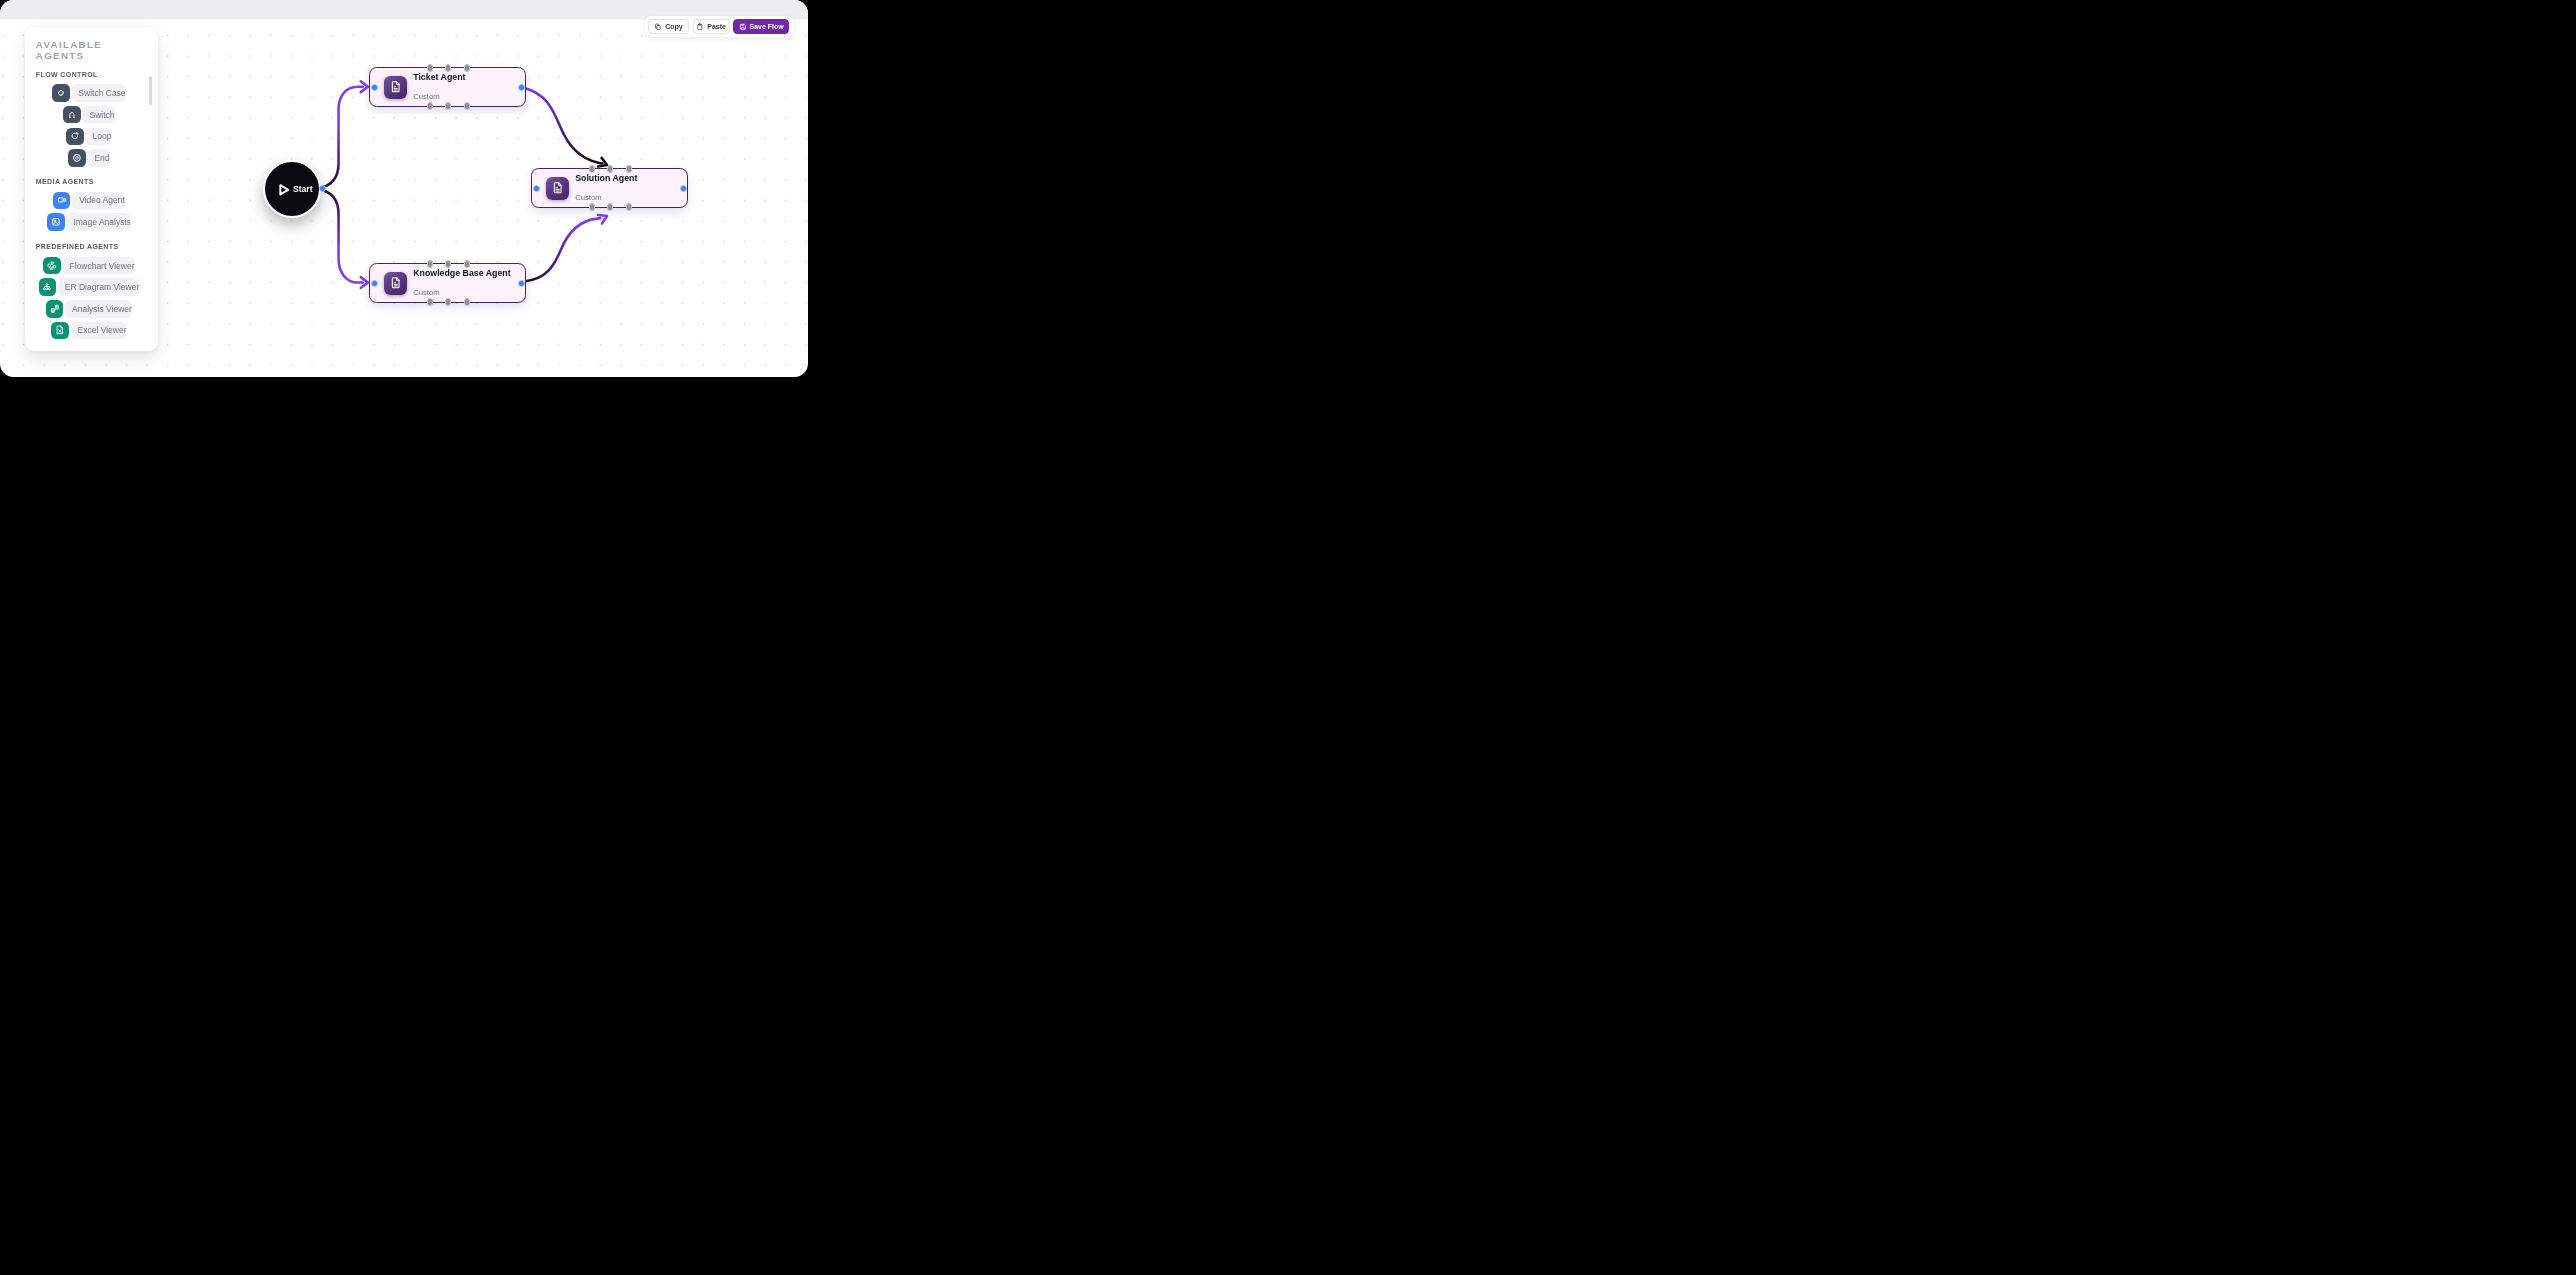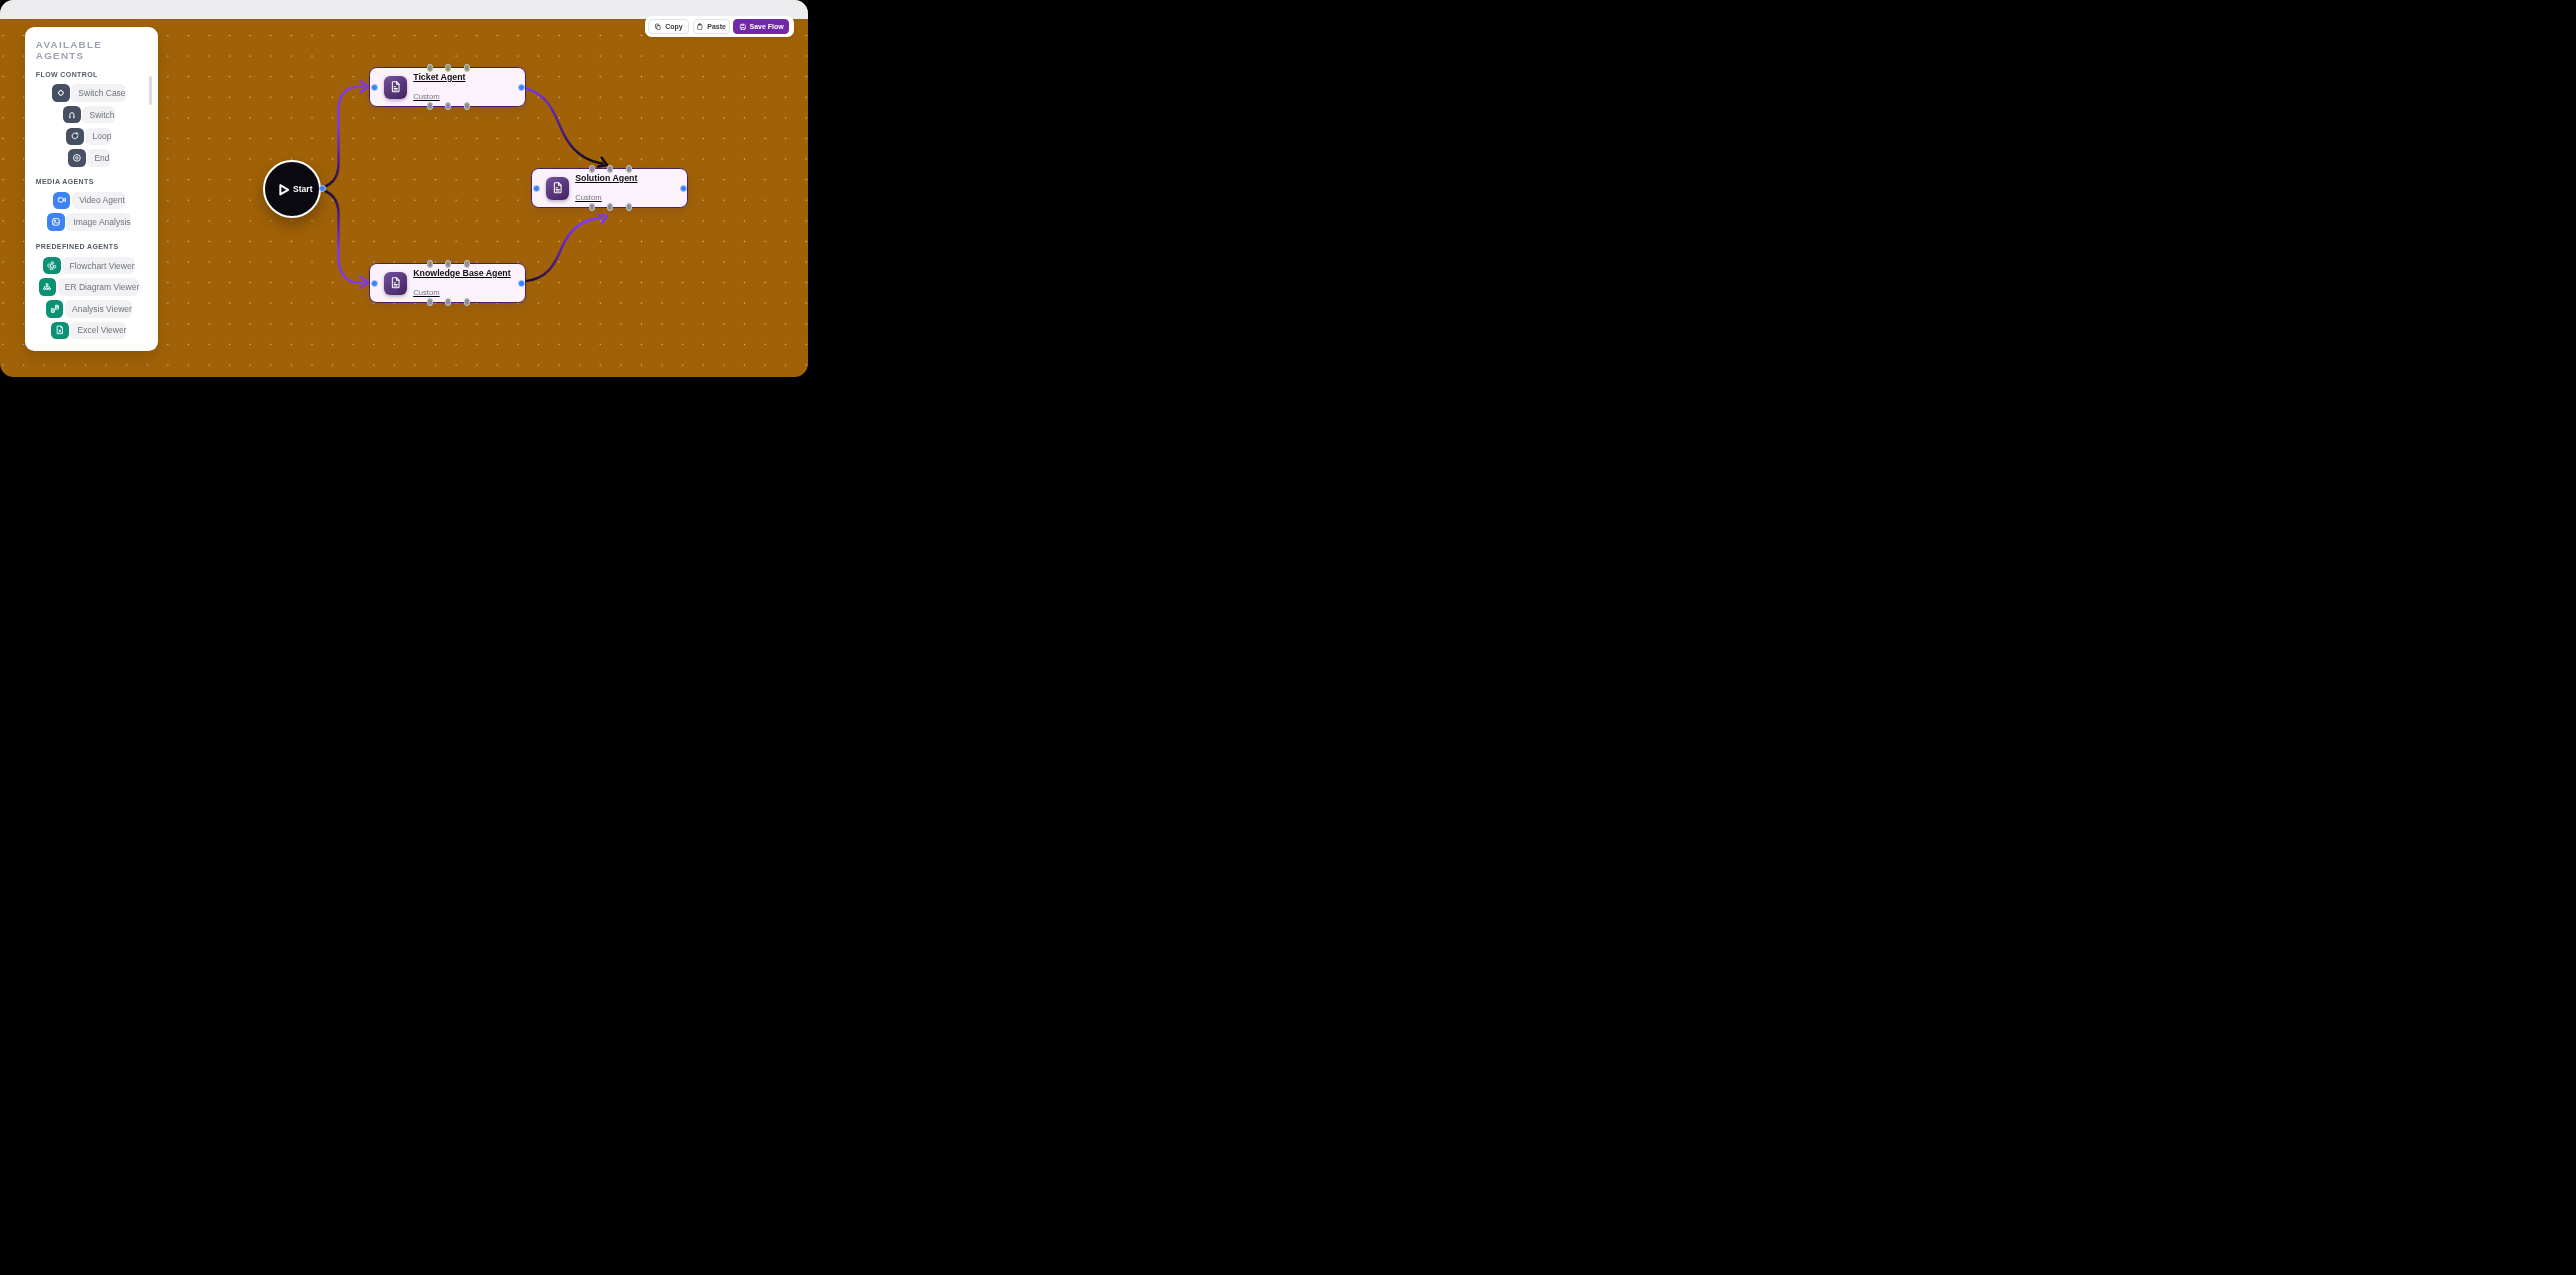--- a/index.html
+++ b/index.html
@@ -3,7 +3,7 @@
 <meta charset="utf-8">
 <style>
   html,body{margin:0;padding:0;background:#000;font-family:"Liberation Sans",sans-serif;}
-  .window{position:relative;width:808px;height:377px;background:#a16207;border-radius:13.4px;overflow:hidden;}
+  .window{position:relative;width:808px;height:377px;background:#ffffff;border-radius:13.4px;overflow:hidden;}
   
   .topbar{position:absolute;left:0;top:0;right:0;height:19px;background:#edecef;box-shadow:0 1px 2.6px rgba(0,0,0,.06);z-index:2;}
   

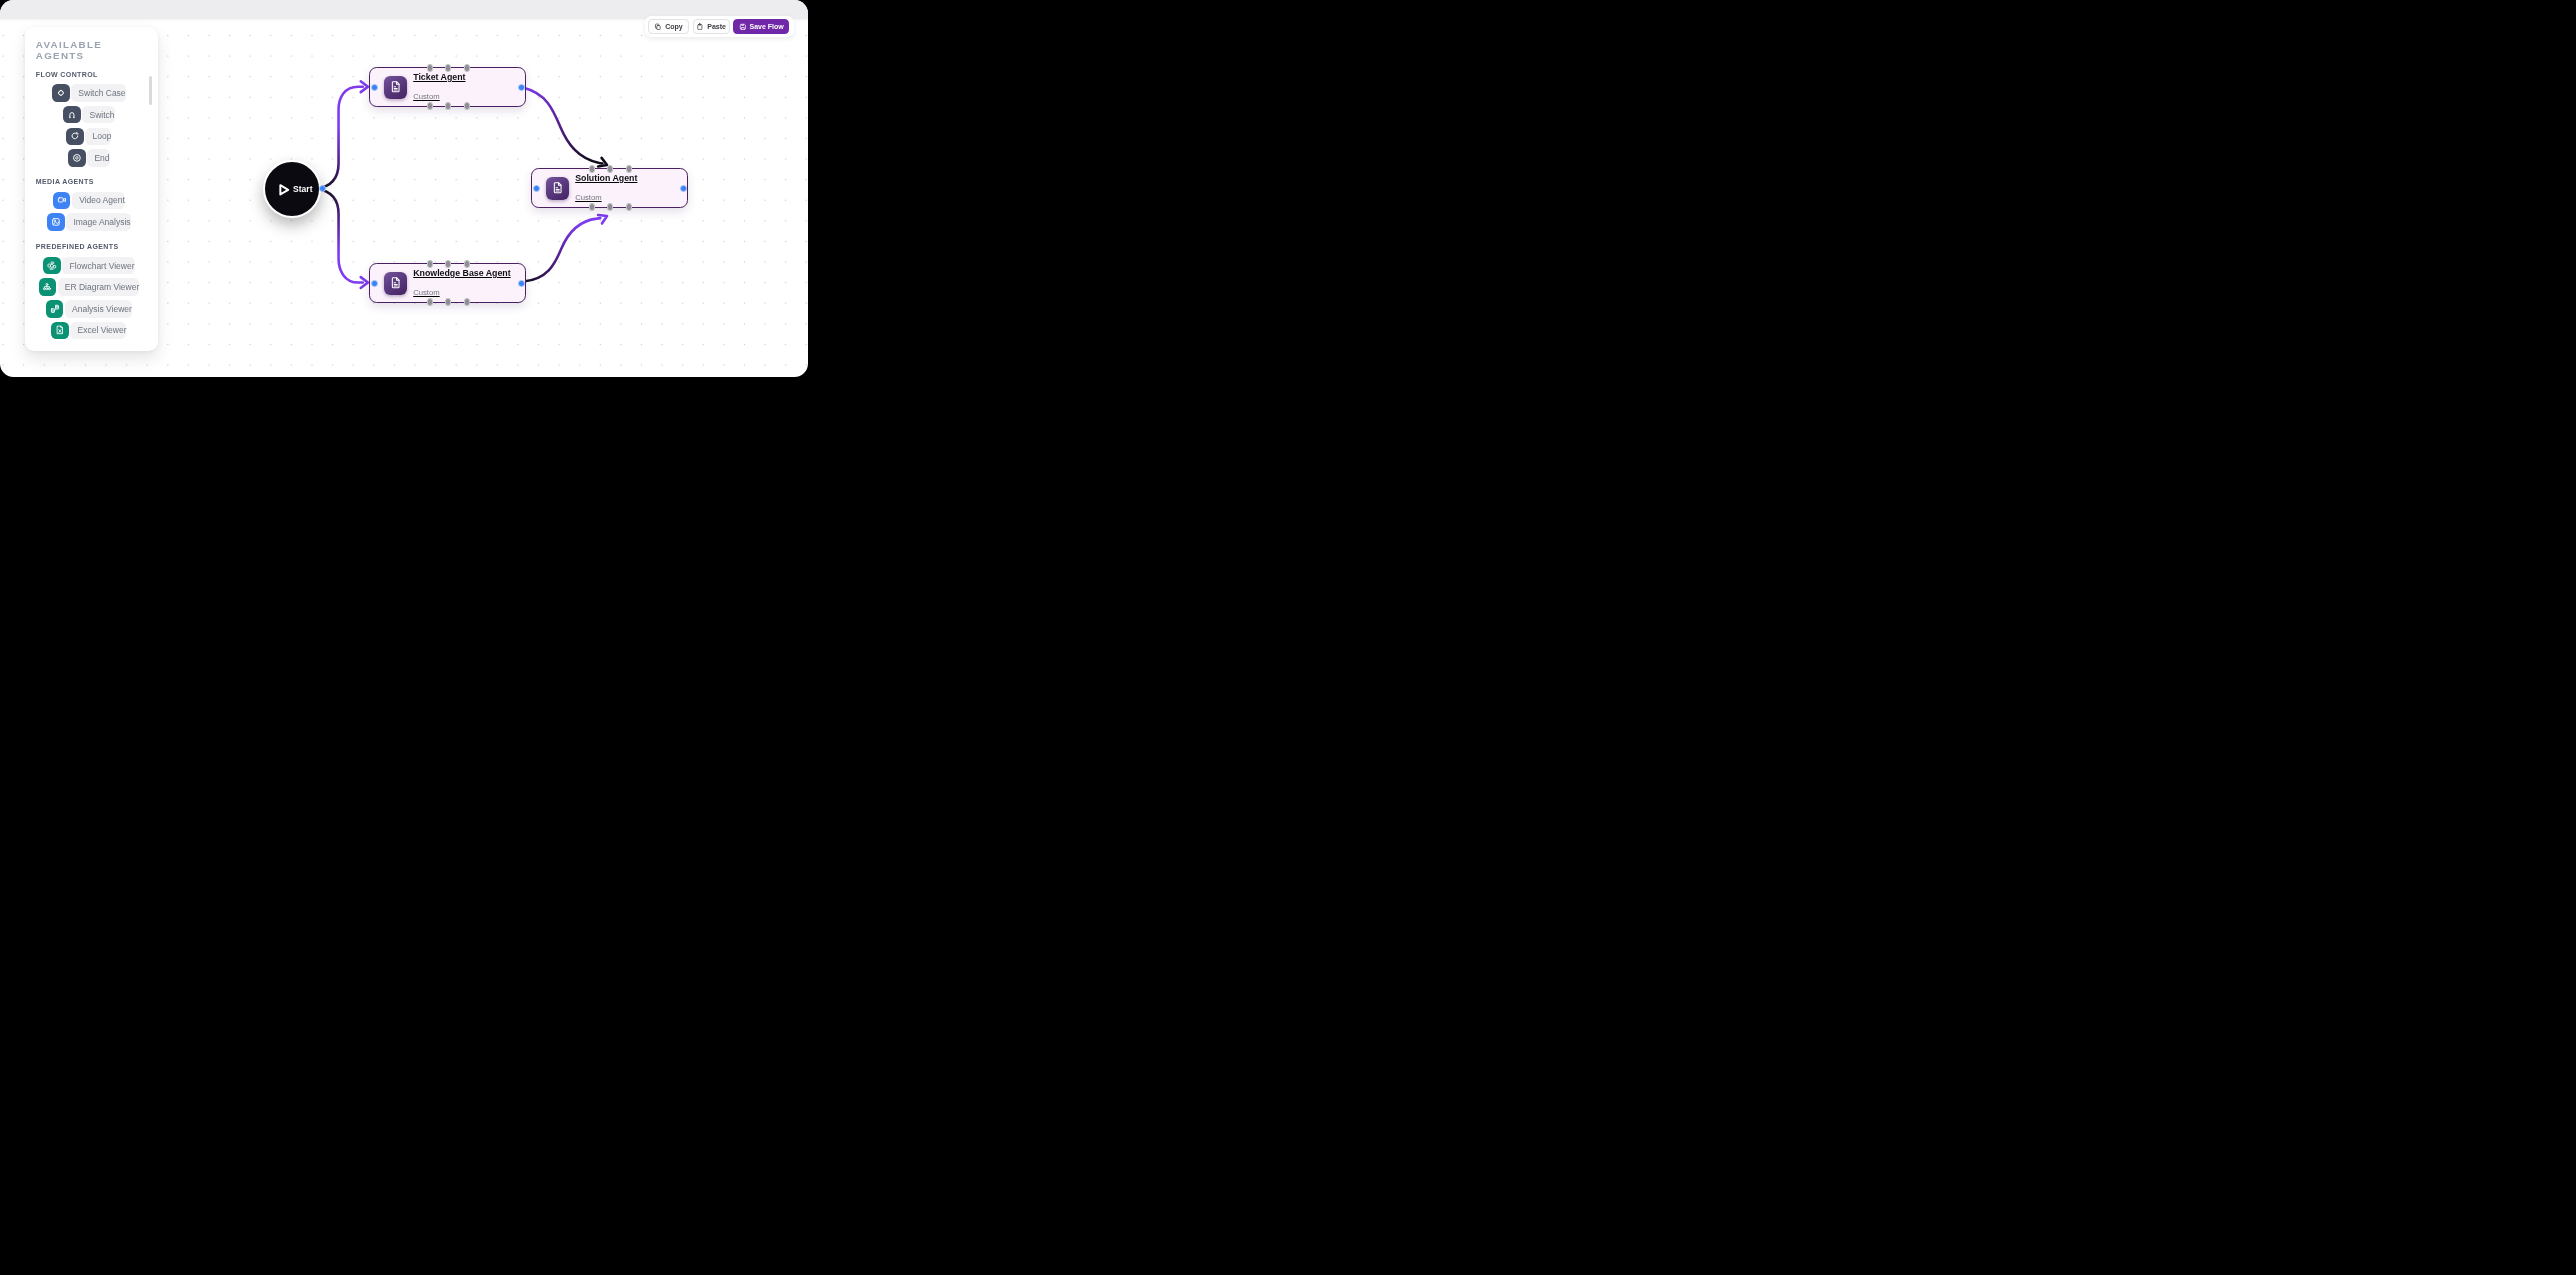--- a/index.html
+++ b/index.html
@@ -50,7 +50,7 @@
   .node-kb{left:369px;top:263px;align-items:center;}
   .agent-icon{width:23px;height:23px;border-radius:6.2px;flex:none;display:flex;align-items:center;justify-content:center;
     background:linear-gradient(145deg,#75549c 0%,#5b3a80 45%,#452361 100%);box-shadow:0 1.5px 3.6px rgba(60,20,80,.35);}
-  .agent-text{display:flex;flex-direction:column;gap:10px;text-decoration:underline;}
+  .agent-text{display:flex;flex-direction:column;gap:10px;}
   .agent-title{font-size:8.8px;font-weight:700;color:#101014;line-height:1.1;}
   .agent-sub{font-size:7.7px;color:#71747e;line-height:1.1;}
   

